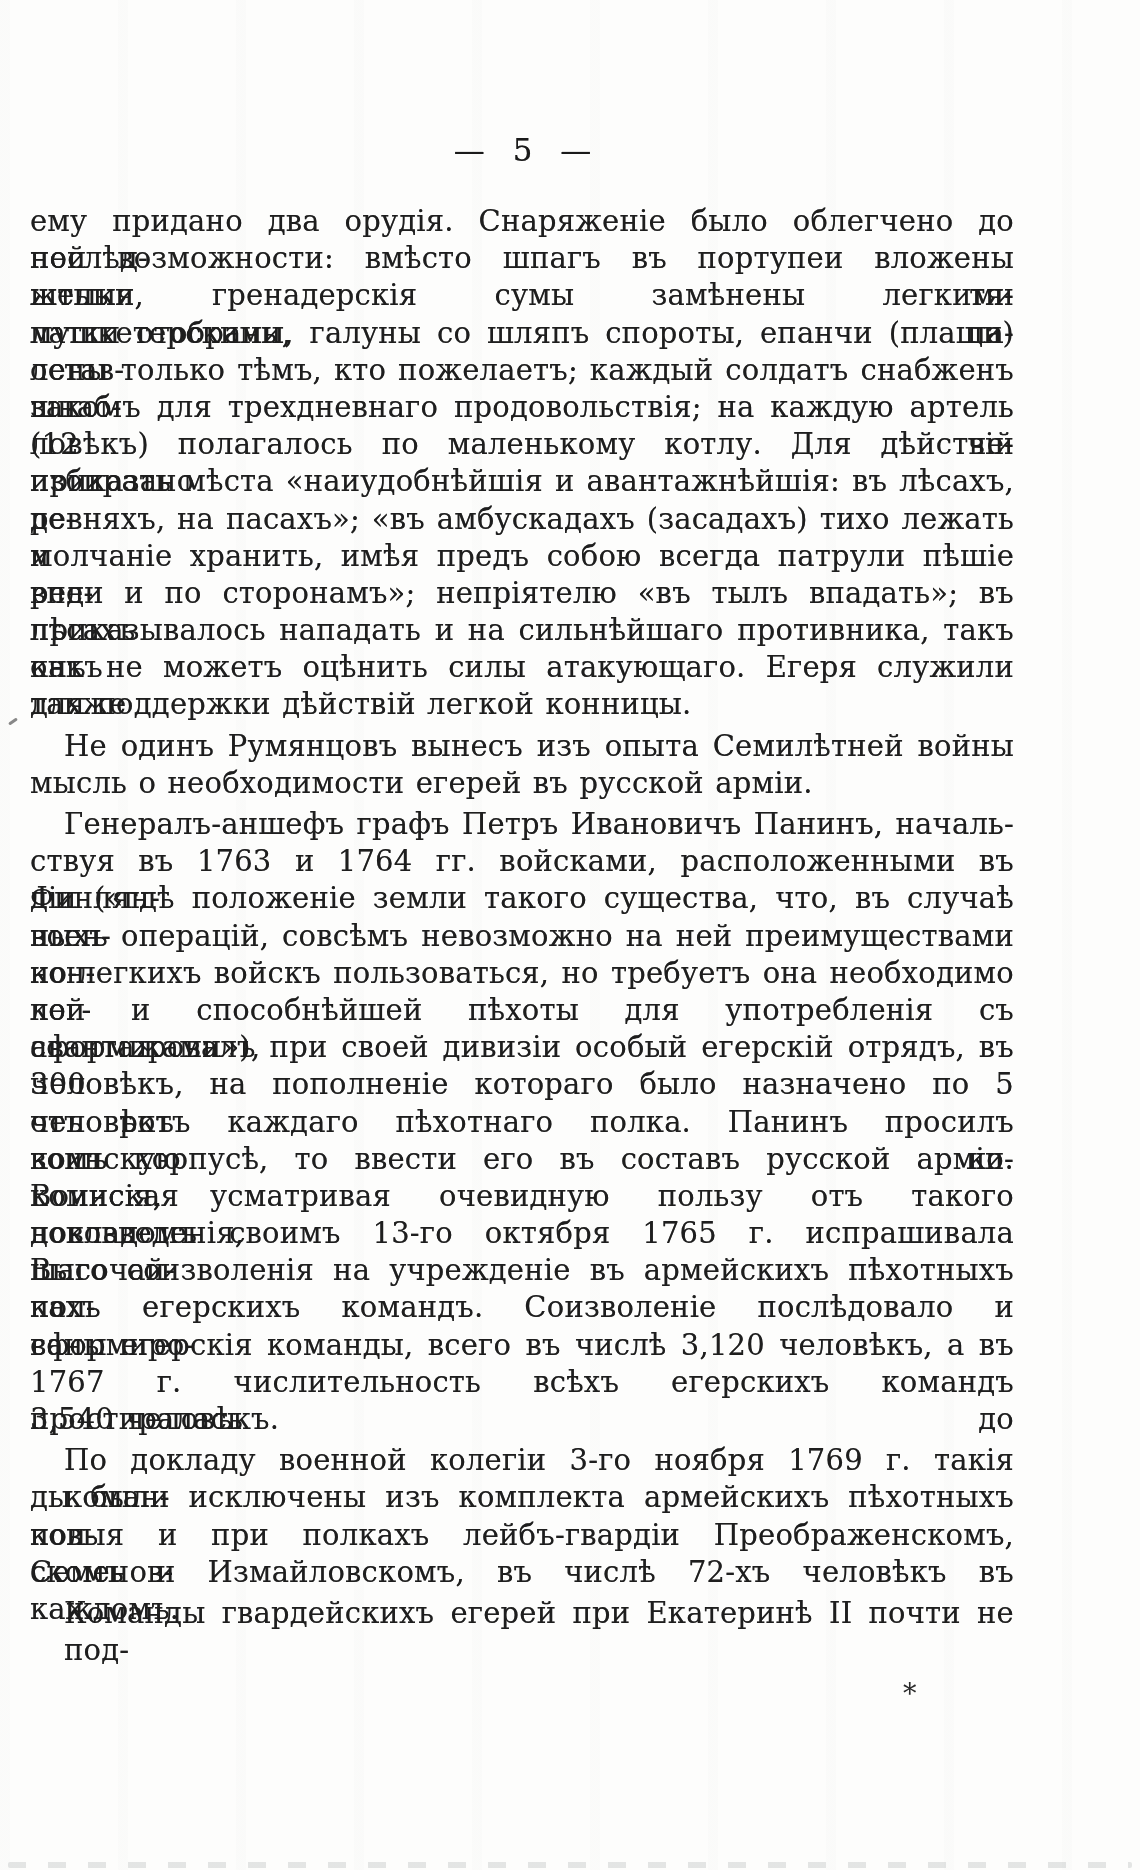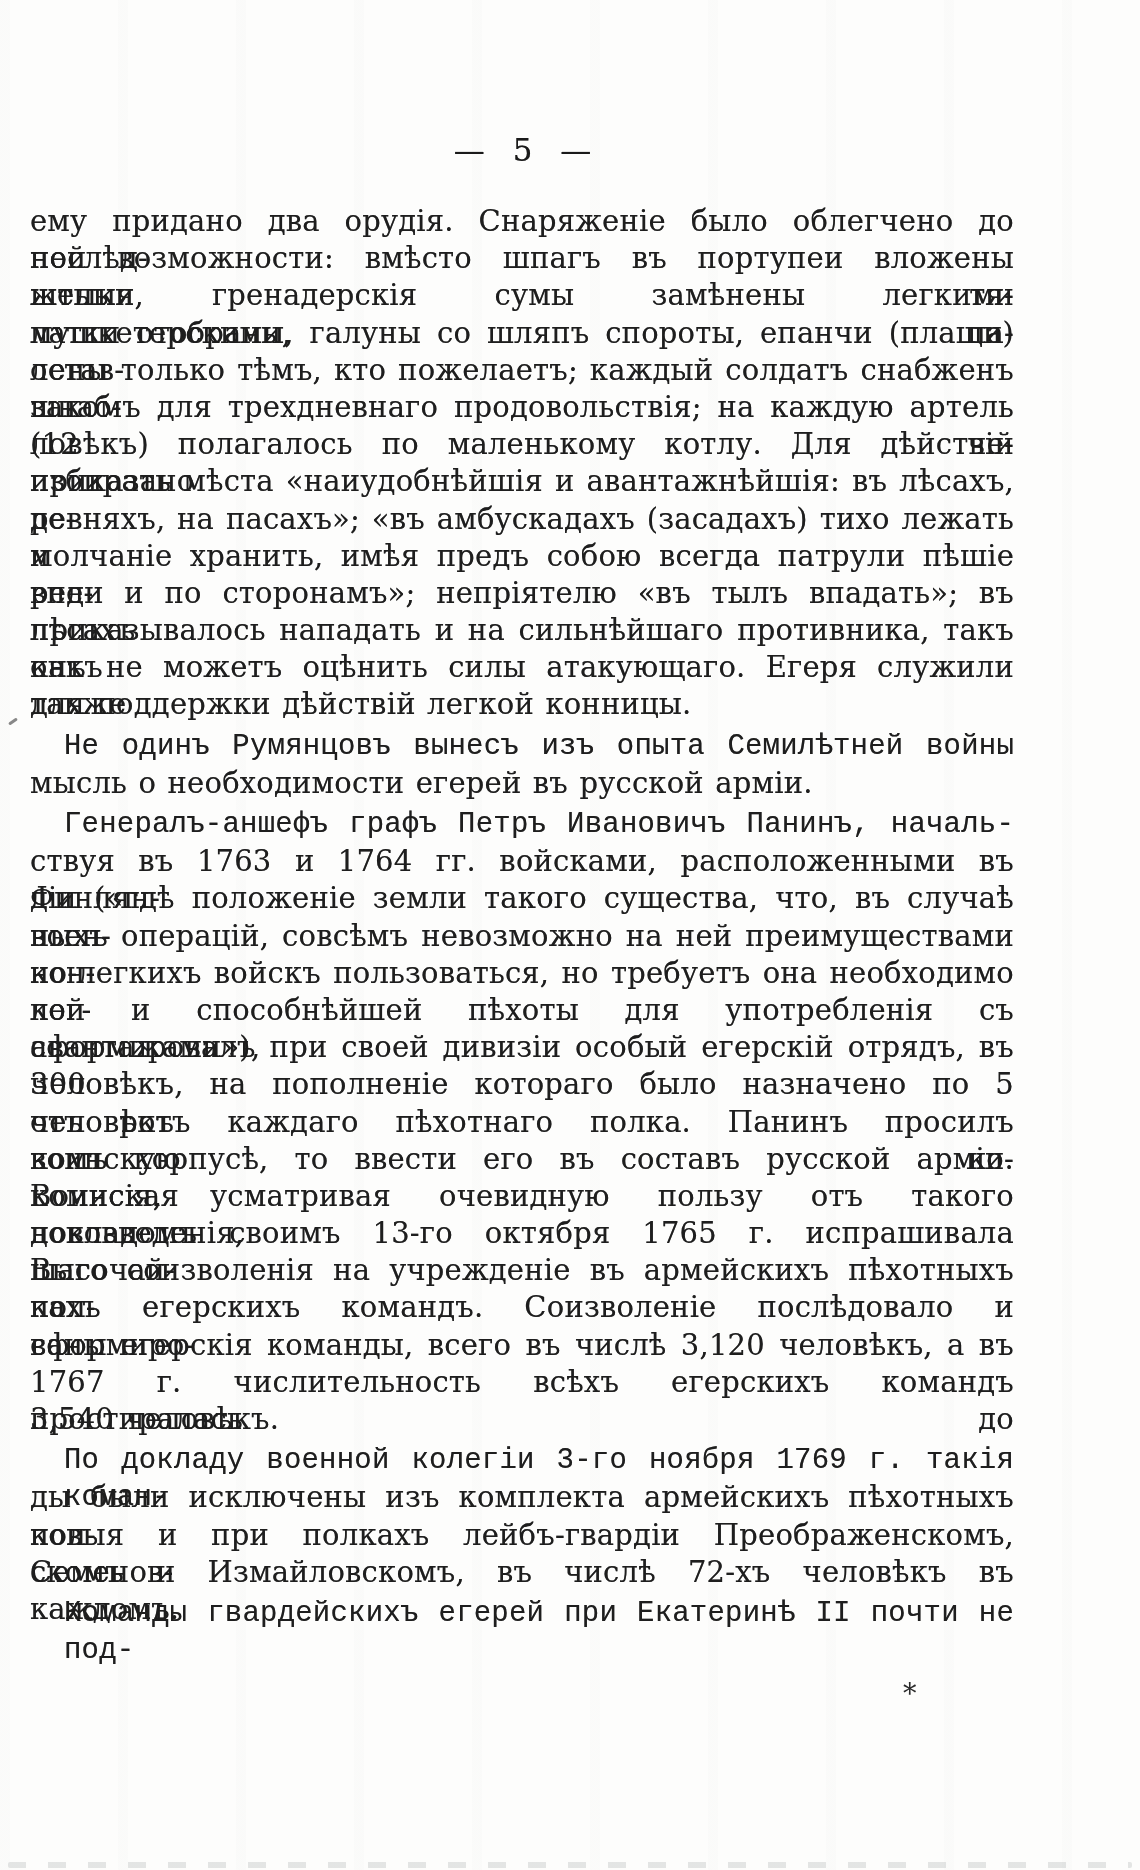--- a/index.html
+++ b/index.html
@@ -52,7 +52,7 @@
     height: 37.2px;
     overflow: visible;
   }
-  .line.indent { padding-left: 34px; font-family: Liberation Mono, monospace; }
+  .line.indent { padding-left: 34px; }
   .line.last { text-align-last: left; }
   .footnote-marker {
     position: absolute;

